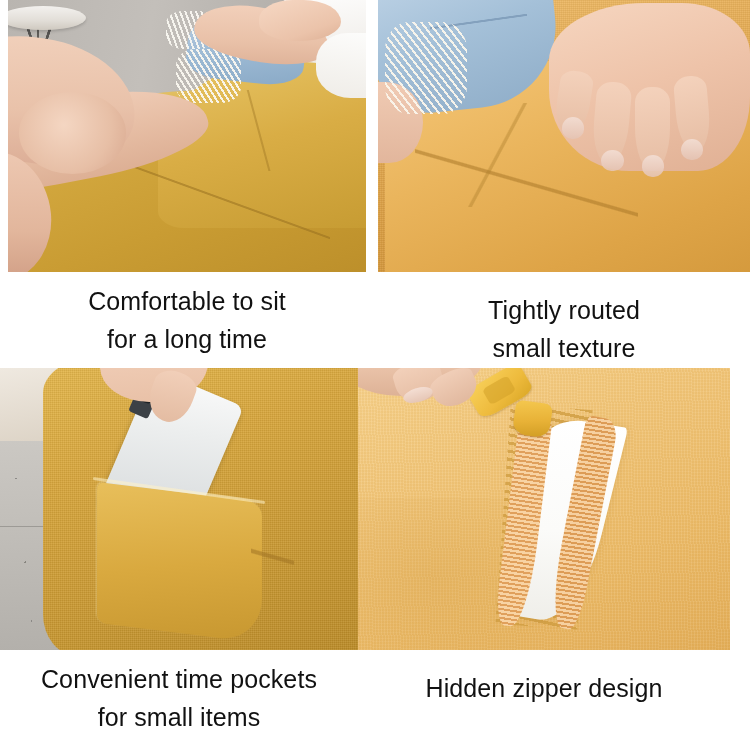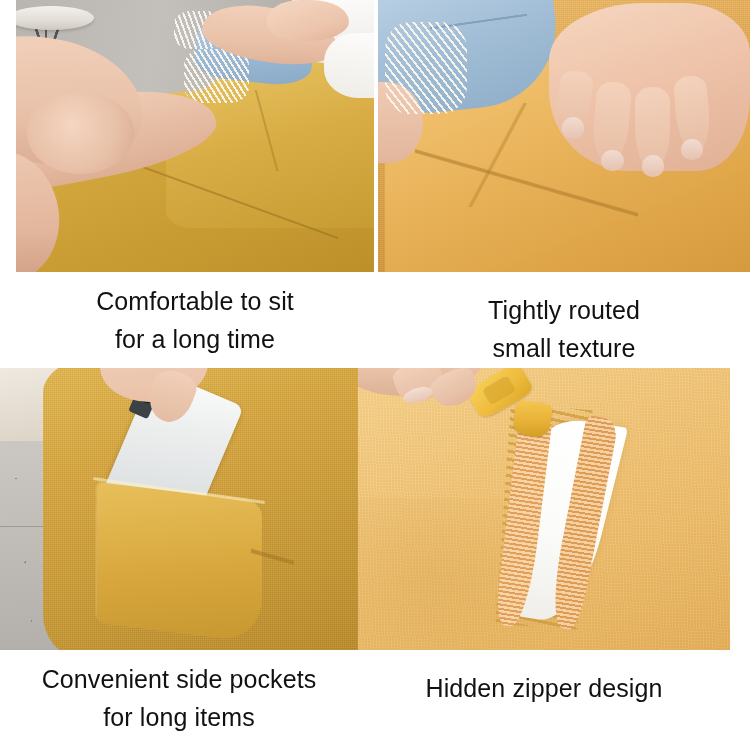--- a/index.html
+++ b/index.html
@@ -24,7 +24,7 @@
 
   
   .cell { position: absolute; }
-  .cell-tl { left: 16px;   top: 0px;   width: 358px; height: 365px; }
+  .cell-tl { left: 8px;   top: 0px;   width: 358px; height: 365px; }
   .cell-tr { left: 378px; top: 0px;   width: 372px; height: 365px; }
   .cell-bl { left: 0px;   top: 368px; width: 358px; height: 382px; }
   .cell-br { left: 358px; top: 368px; width: 372px; height: 382px; }

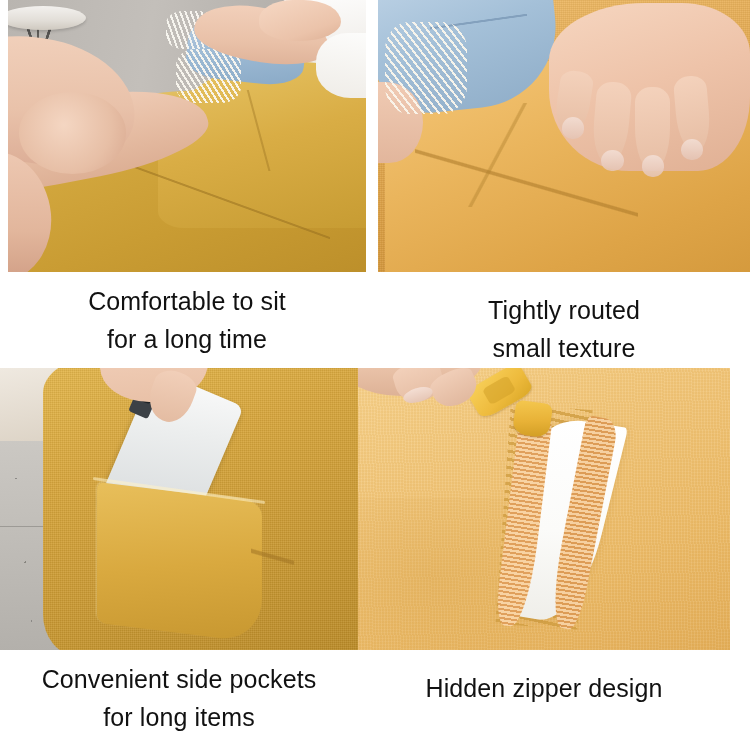--- a/index.html
+++ b/index.html
@@ -476,7 +476,7 @@
       <div class="p3-thumb"></div>
     </div>
     <div class="caption">
-      <span class="line">Convenient side pockets</span>
+      <span class="line">Convenient time pockets</span>
       <span class="line">for long items</span>
     </div>
   </div>

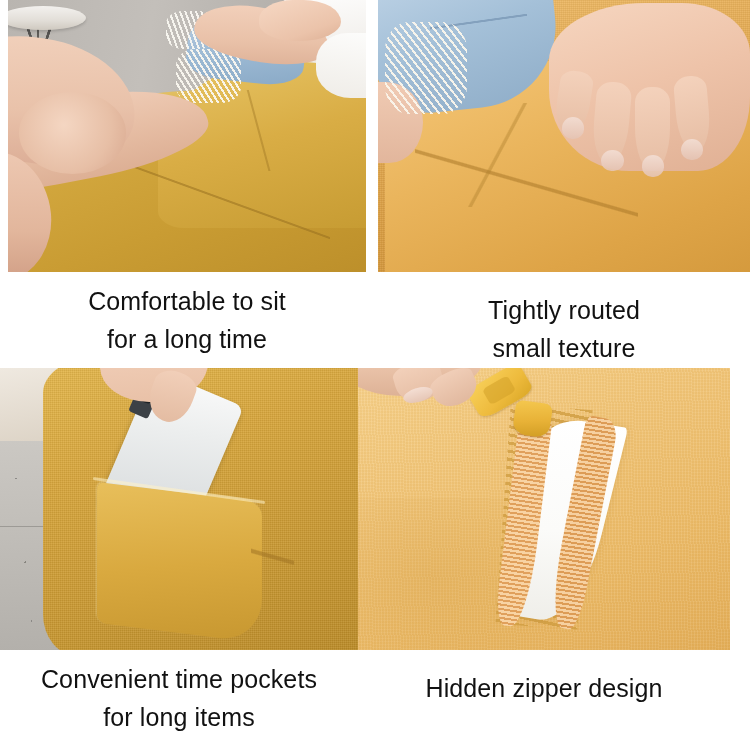--- a/index.html
+++ b/index.html
@@ -477,7 +477,7 @@
     </div>
     <div class="caption">
       <span class="line">Convenient time pockets</span>
-      <span class="line">for long items</span>
+      <span class="line">for small items</span>
     </div>
   </div>
 

